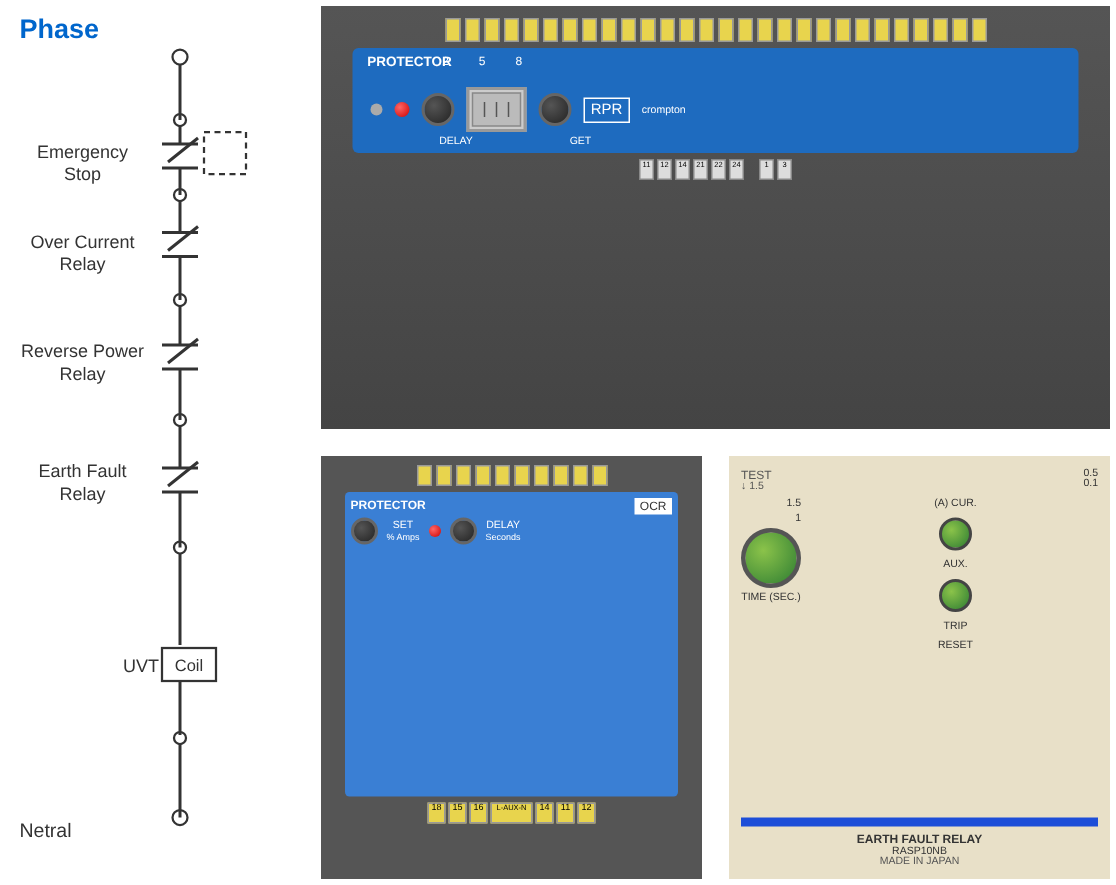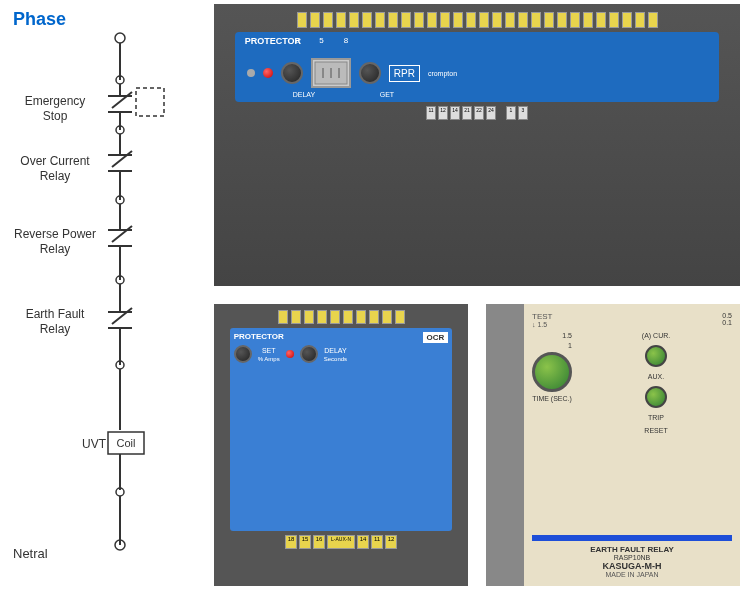--- a/index.html
+++ b/index.html
@@ -232,7 +232,6 @@
       flex-direction: column;
       padding: 8px;
       position: relative;
-      margin-left: 38px;
     }
 
     .ef-knob {

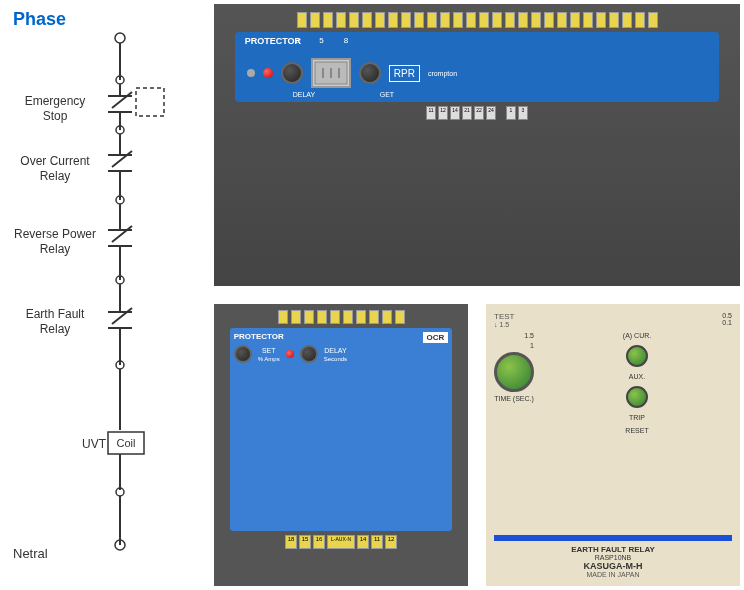--- a/index.html
+++ b/index.html
@@ -201,7 +201,7 @@
       background: white;
       color: #333;
       font-size: 8px;
-      font-weight: bold;
+      font-weight: normal;
       padding: 1px 4px;
       position: absolute;
       top: 4px;

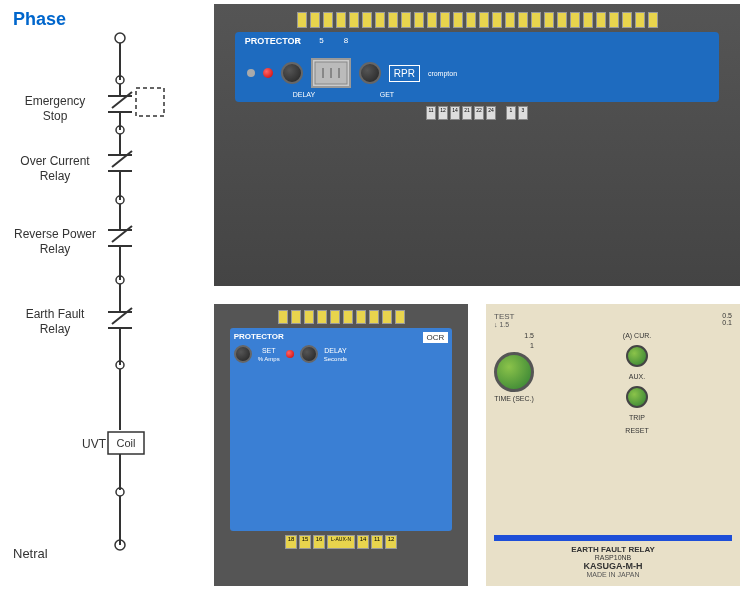--- a/index.html
+++ b/index.html
@@ -492,7 +492,6 @@
       <div style="margin-top:auto;text-align:center;border-top:6px solid #1d4ed8;padding-top:4px;">
         <div style="font-size:8px;font-weight:bold;color:#333;">EARTH FAULT RELAY</div>
         <div style="font-size:7px;color:#333;">RASP10NB</div>
-        <div style="font-size:9px;font-weight:bold;color:#333;">KASUGA-M-H</div>
         <div style="font-size:7px;color:#555;">MADE IN JAPAN</div>
       </div>
     </div>

